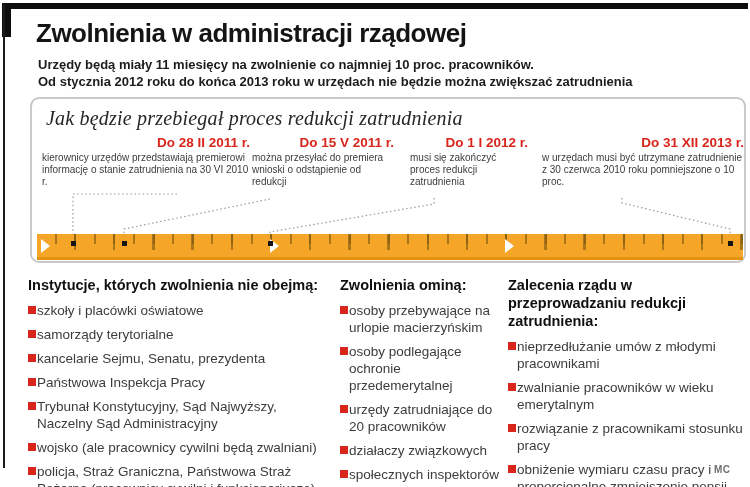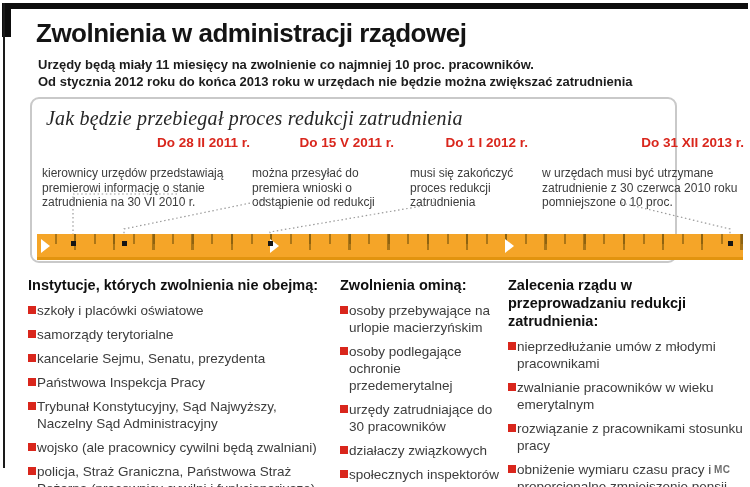--- a/index.html
+++ b/index.html
@@ -34,7 +34,7 @@
   .sub2{top:74px;}
   
   .tl-box{
-    position:absolute;left:30px;top:97px;width:647px;height:166px;
+    position:absolute;left:30px;top:97px;width:716px;height:166px;
     border:2px solid var(--border-gray);border-radius:9px;background:#fff;
   }
   .tl-title{

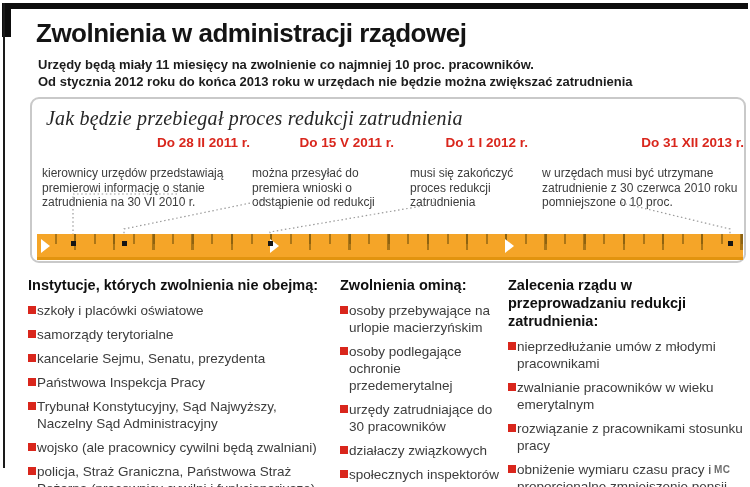--- a/index.html
+++ b/index.html
@@ -44,7 +44,7 @@
   }
   .tl-event{position:absolute;top:36px;}
   .tl-event .date{font-size:13.5px;font-weight:bold;color:var(--accent);text-align:right;}
-  .tl-event .desc{margin-top:16px;font-size:12px;line-height:1.22;color:var(--body-ink);}
+  .tl-event .desc{margin-top:2px;font-size:10px;line-height:1.22;color:var(--body-ink);}
   .ev0{left:10px;width:208px;}
   .ev1{left:220px;width:142px;}
   .ev2{left:378px;width:118px;}

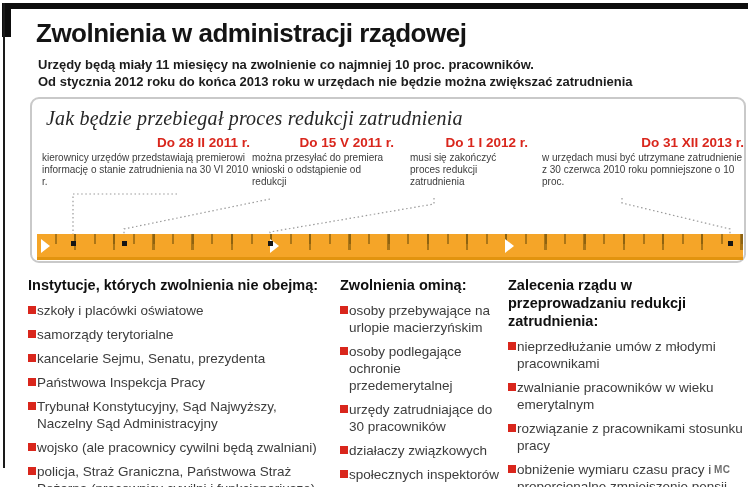--- a/index.html
+++ b/index.html
@@ -170,7 +170,7 @@
   <ul>
     <li>osoby przebywające na urlopie macierzyńskim</li>
     <li>osoby podlegające ochronie przedemerytalnej</li>
-    <li>urzędy zatrudniające do 30 pracowników</li>
+    <li>urzędy zatrudniające do 20 pracowników</li>
     <li>działaczy związkowych</li>
     <li>społecznych inspektorów pracy</li>
   </ul>

